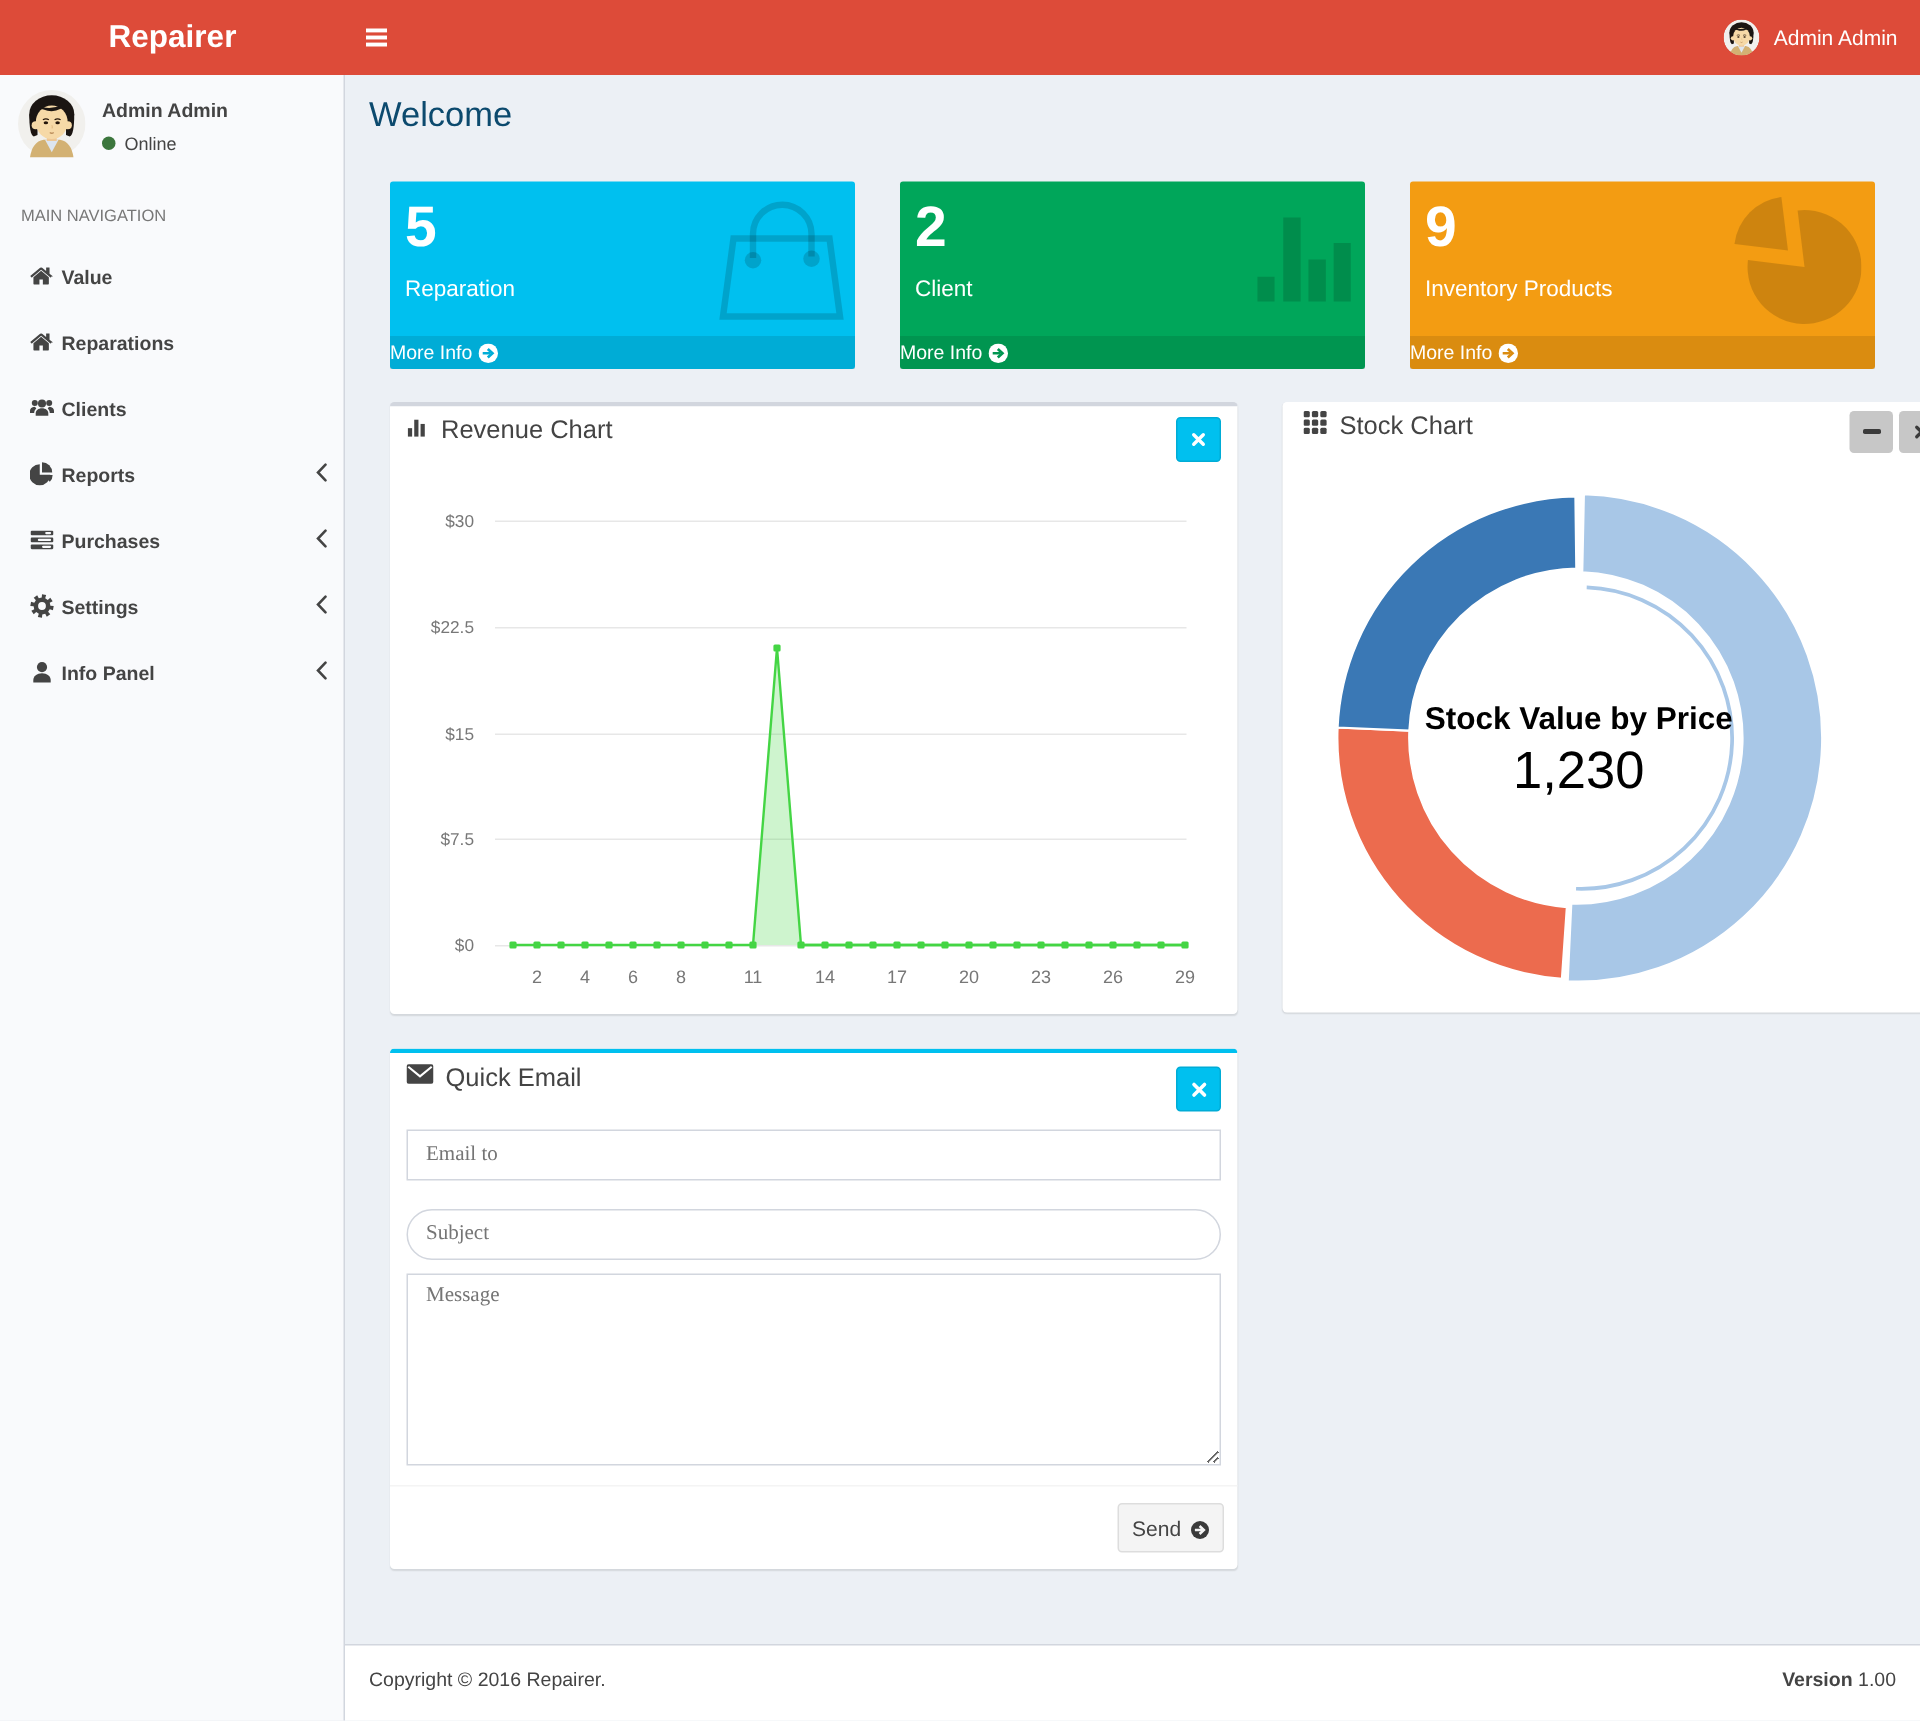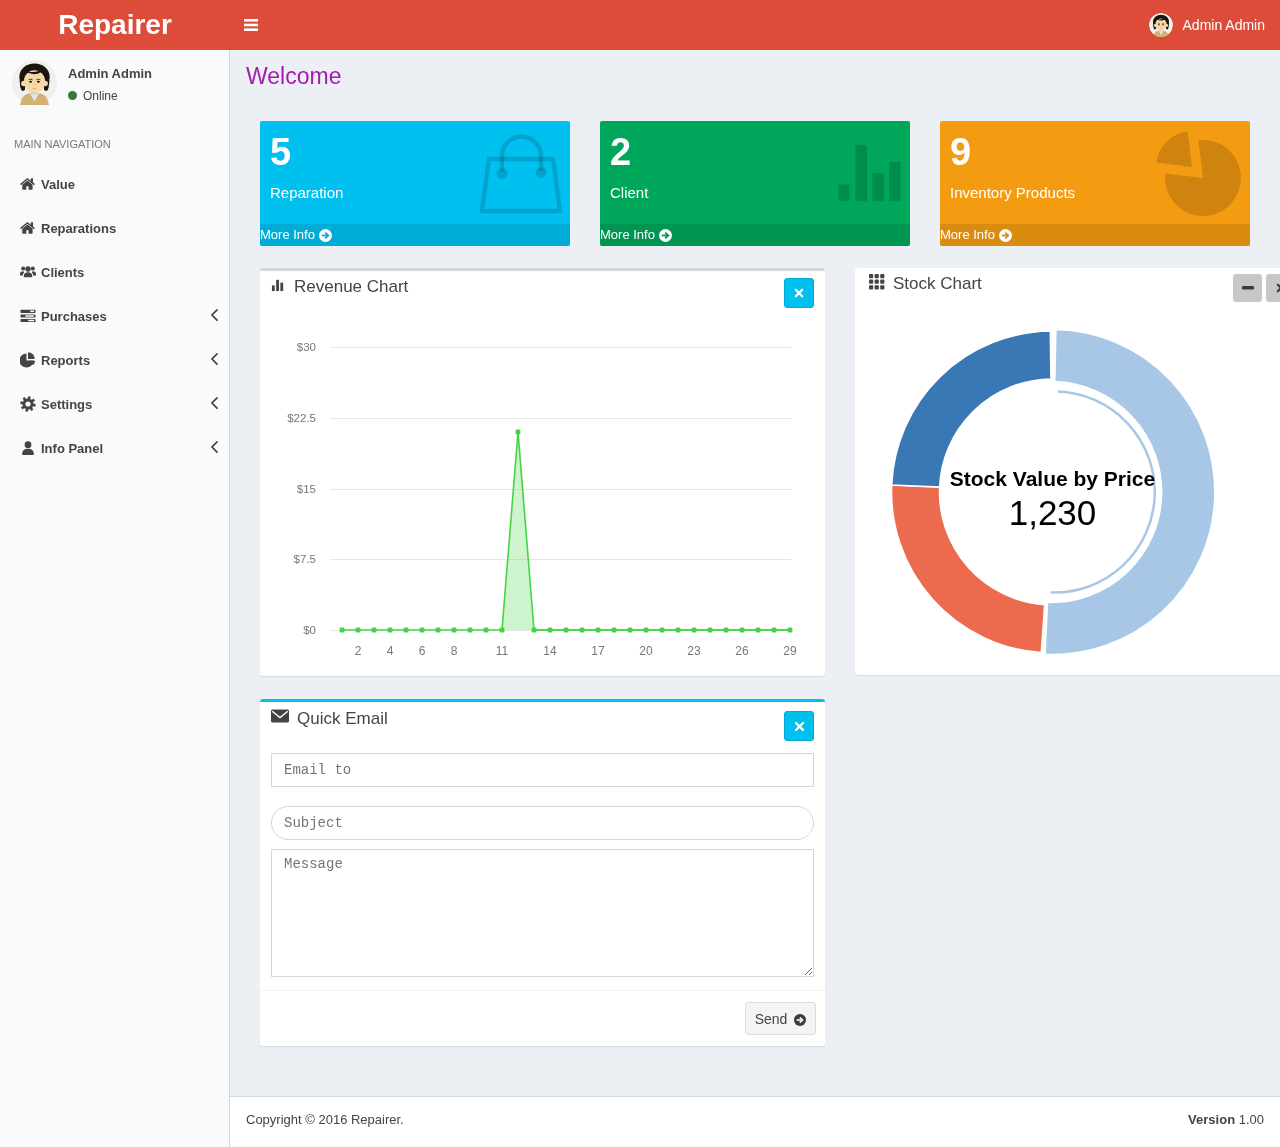--- a/index.html
+++ b/index.html
@@ -5,7 +5,7 @@
 html,body{width:1280px;height:1147px;font-family:"Liberation Sans",sans-serif;background:#ecf0f5;overflow:hidden}
 .abs{position:absolute}
 .navbar{position:absolute;left:0;top:0;width:1280px;height:50px;background:#dd4b39}
-.logo{position:absolute;left:0;top:0;width:230px;height:50px;line-height:50px;text-align:center;color:#fff;font-weight:bold;font-size:28px}
+.logo{position:absolute;left:0;top:0;width:230px;height:50px;line-height:50px;text-align:center;color:#fff;font-weight:bold;font-size:21px}
 .nav-user{position:absolute;right:15px;top:0;height:50px;display:flex;align-items:center;color:#fff;font-size:14px}
 .nav-user .av{width:24px;height:24px;border-radius:50%;overflow:hidden;margin-right:10px}
 .sidebar{position:absolute;left:0;top:50px;width:230px;height:1097px;background:#f9fafc;border-right:1px solid #d2d6de}

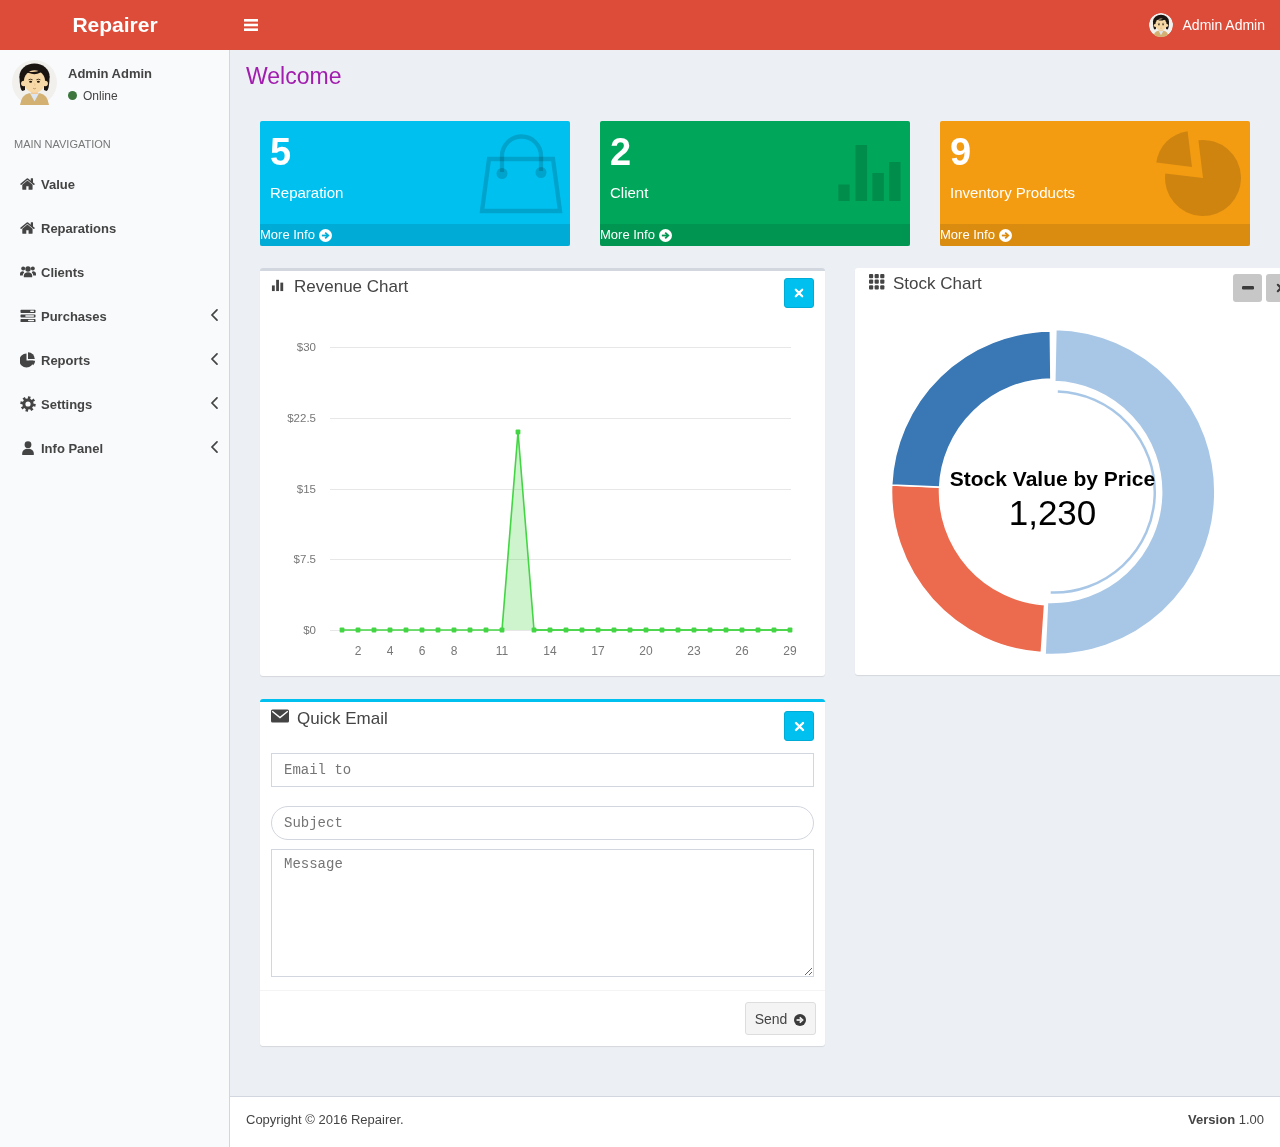--- a/index.html
+++ b/index.html
@@ -21,7 +21,7 @@
 .menu li .ml{position:absolute;left:41px;top:15px;font-size:13px;font-weight:bold;white-space:nowrap}
 .menu li .chev{position:absolute;right:11px;top:13px;width:8px;height:16px}
 .content{position:absolute;left:231px;top:50px;width:1049px;height:1046px;background:#ecf0f5}
-.h1{position:absolute;left:246px;top:63px;font-size:23px;font-weight:normal;color:#a21caf}
+.h1{position:absolute;left:246px;top:63px;font-size:23px;font-weight:normal;color:#0c4a6e}
 .sbox{position:absolute;width:310px;height:125px;border-radius:2px;color:#fff}
 .sbox .n{position:absolute;left:10px;top:10px;font-size:38px;font-weight:bold}
 .sbox .t{position:absolute;left:10px;top:63px;font-size:15px}

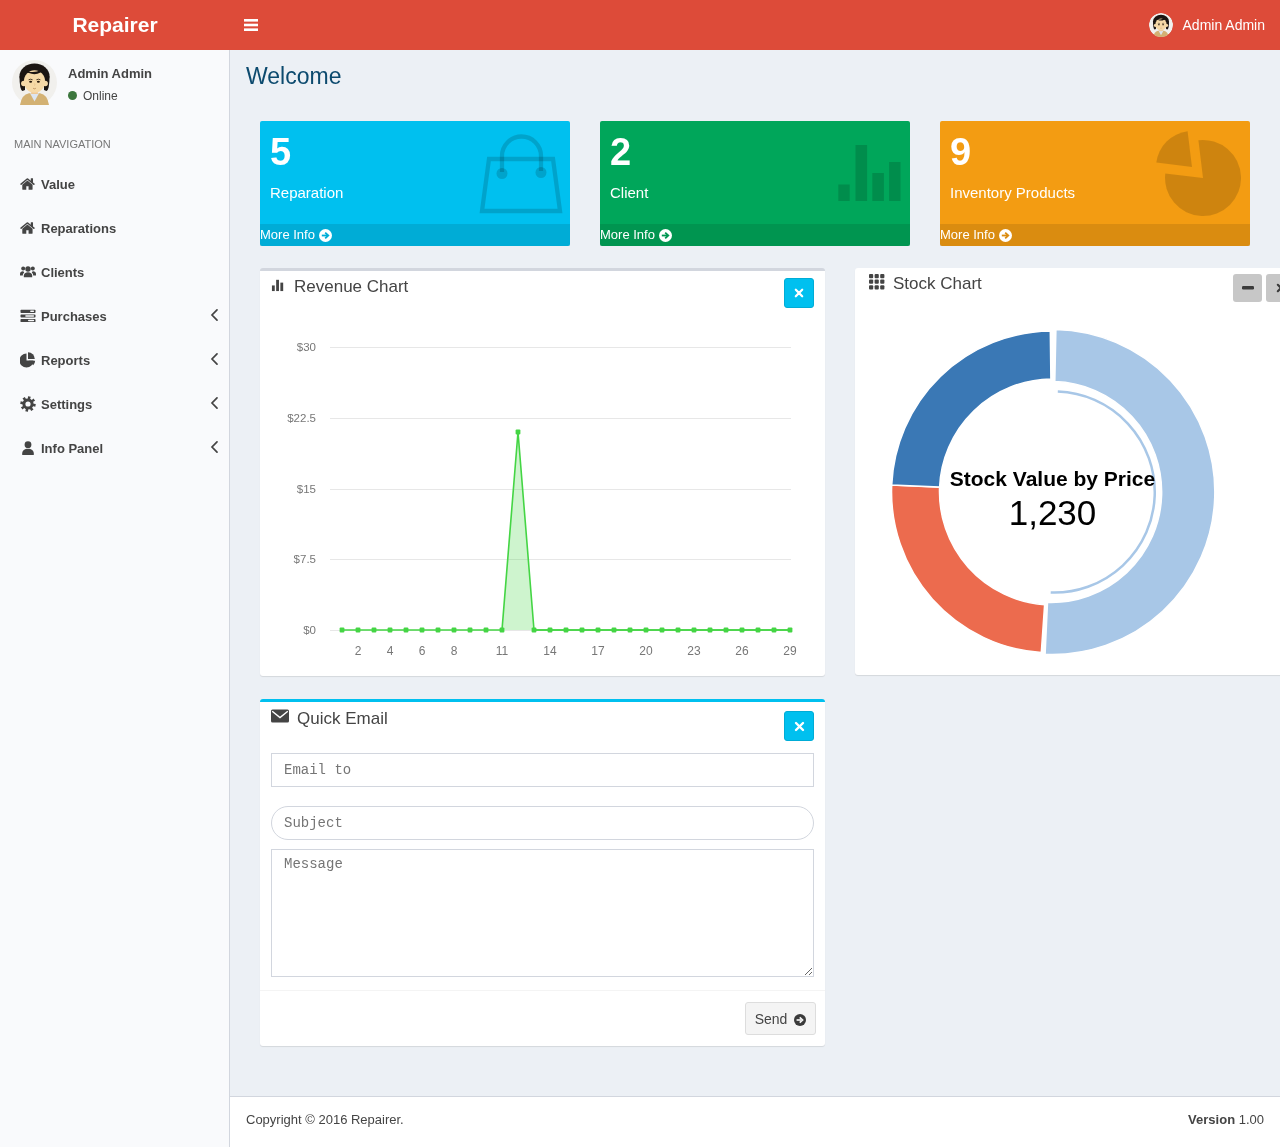--- a/index.html
+++ b/index.html
@@ -124,6 +124,19 @@
     <li>
         <svg class="mi" viewBox="0 0 16 16">
           <g fill="#444">
+            <path d="M6.5 8.5 L6.5 1.5 A7 7 0 1 0 13.5 8.5 Z"></path>
+            <path d="M8 7 L8 0.2 A6.8 6.8 0 0 1 14.8 7 Z"></path>
+            <path d="M8.8 8.7 H15.1 A6.4 6.4 0 0 1 13.2 13.2 Z"></path>
+          </g>
+        </svg>
+        <span class="ml">Reports</span>
+        <svg class="chev" viewBox="0 0 8 16">
+          <path d="M7 2.8 L2 8 L7 13.2" stroke="#444" stroke-width="1.7" fill="none" stroke-linecap="round"></path>
+        </svg>
+      </li>
+    <li>
+        <svg class="mi" viewBox="0 0 16 16">
+          <g fill="#444">
             <rect x="0.5" y="1.8" width="15" height="3.1" rx="0.7"></rect>
             <rect x="0.5" y="6.4" width="15" height="3.1" rx="0.7"></rect>
             <rect x="0.5" y="11" width="15" height="3.1" rx="0.7"></rect>
@@ -135,19 +148,6 @@
           </g>
         </svg>
         <span class="ml">Purchases</span>
-        <svg class="chev" viewBox="0 0 8 16">
-          <path d="M7 2.8 L2 8 L7 13.2" stroke="#444" stroke-width="1.7" fill="none" stroke-linecap="round"></path>
-        </svg>
-      </li>
-    <li>
-        <svg class="mi" viewBox="0 0 16 16">
-          <g fill="#444">
-            <path d="M6.5 8.5 L6.5 1.5 A7 7 0 1 0 13.5 8.5 Z"></path>
-            <path d="M8 7 L8 0.2 A6.8 6.8 0 0 1 14.8 7 Z"></path>
-            <path d="M8.8 8.7 H15.1 A6.4 6.4 0 0 1 13.2 13.2 Z"></path>
-          </g>
-        </svg>
-        <span class="ml">Reports</span>
         <svg class="chev" viewBox="0 0 8 16">
           <path d="M7 2.8 L2 8 L7 13.2" stroke="#444" stroke-width="1.7" fill="none" stroke-linecap="round"></path>
         </svg>

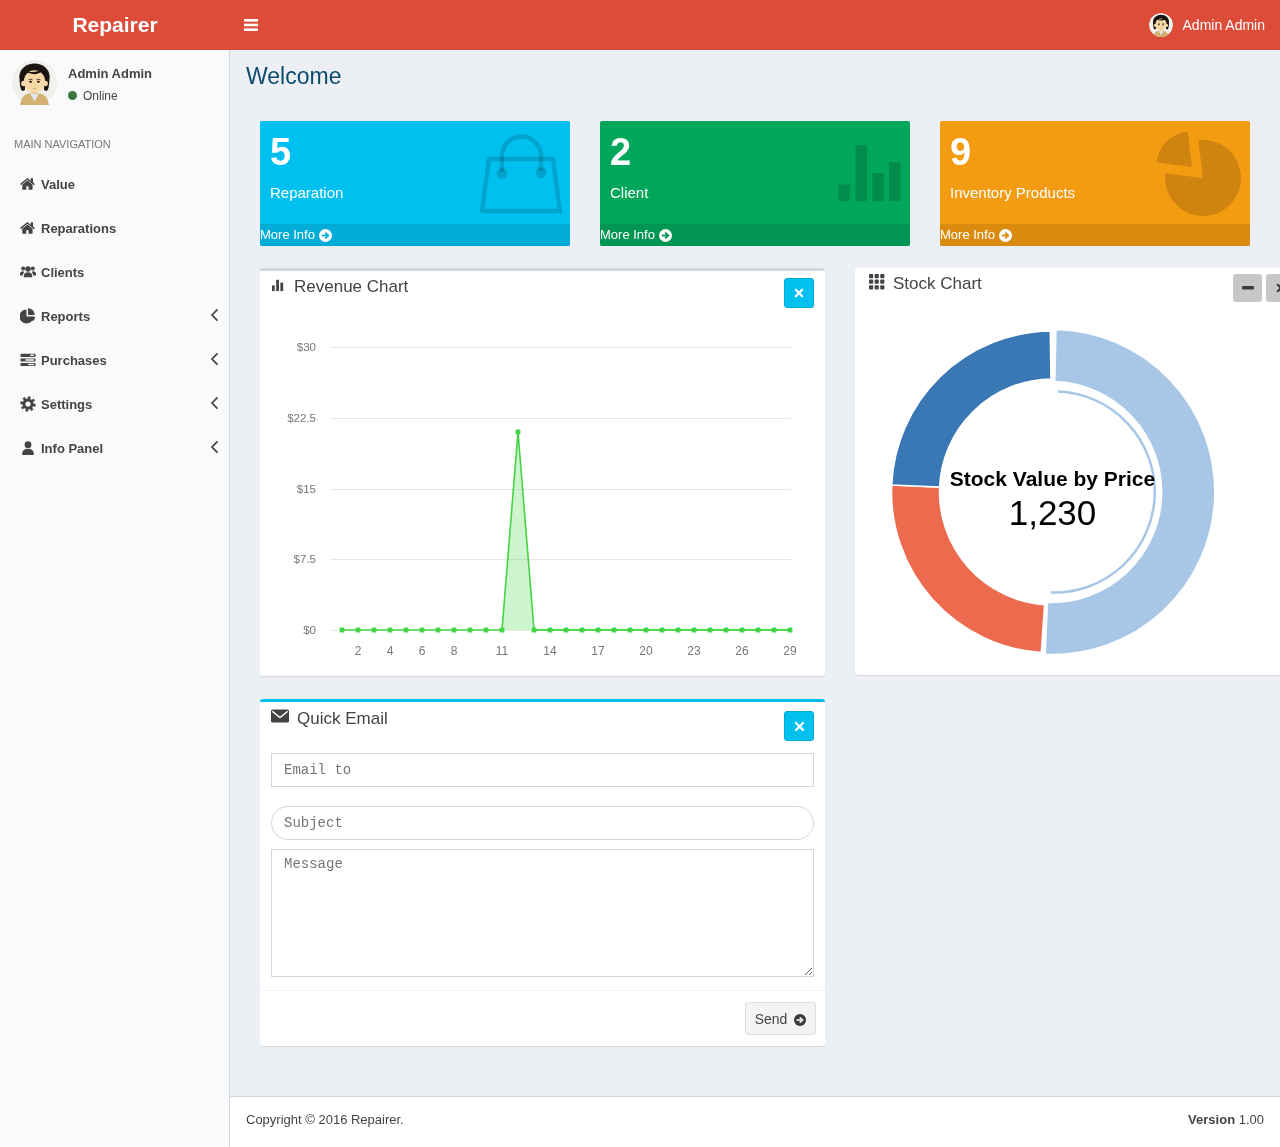--- a/index.html
+++ b/index.html
@@ -31,7 +31,7 @@
 .bhead svg{margin-right:8px}
 .btn-close{position:absolute;width:30px;height:30px;background:#00c0ef;border:1px solid #00acd6;border-radius:3px;color:#fff}
 .gbtn{position:absolute;width:29px;height:28px;background:#c7c7c7;border-radius:3px}
-.inp{position:absolute;left:11px;width:543px;height:34px;border:1px solid #d2d6de;border-radius:0;font-size:14px;color:#a21caf;padding:6px 12px;background:#fff;font-family:Liberation Mono, monospace}
+.inp{position:absolute;left:11px;width:543px;height:34px;border:1px solid #d2d6de;border-radius:0;font-size:14px;color:#a21caf;padding:6px 12px;background:#fff;font-family:Liberation Serif, serif}
 .footer{position:absolute;left:230px;top:1096px;width:1050px;height:51px;background:#fff;border-top:1px solid #d2d6de;font-size:14px;color:#444}
 .f-l{position:absolute;left:16px;top:15px;font-weight:normal;font-size:13px}
 .f-r{position:absolute;right:16px;top:15px;font-size:13px}

